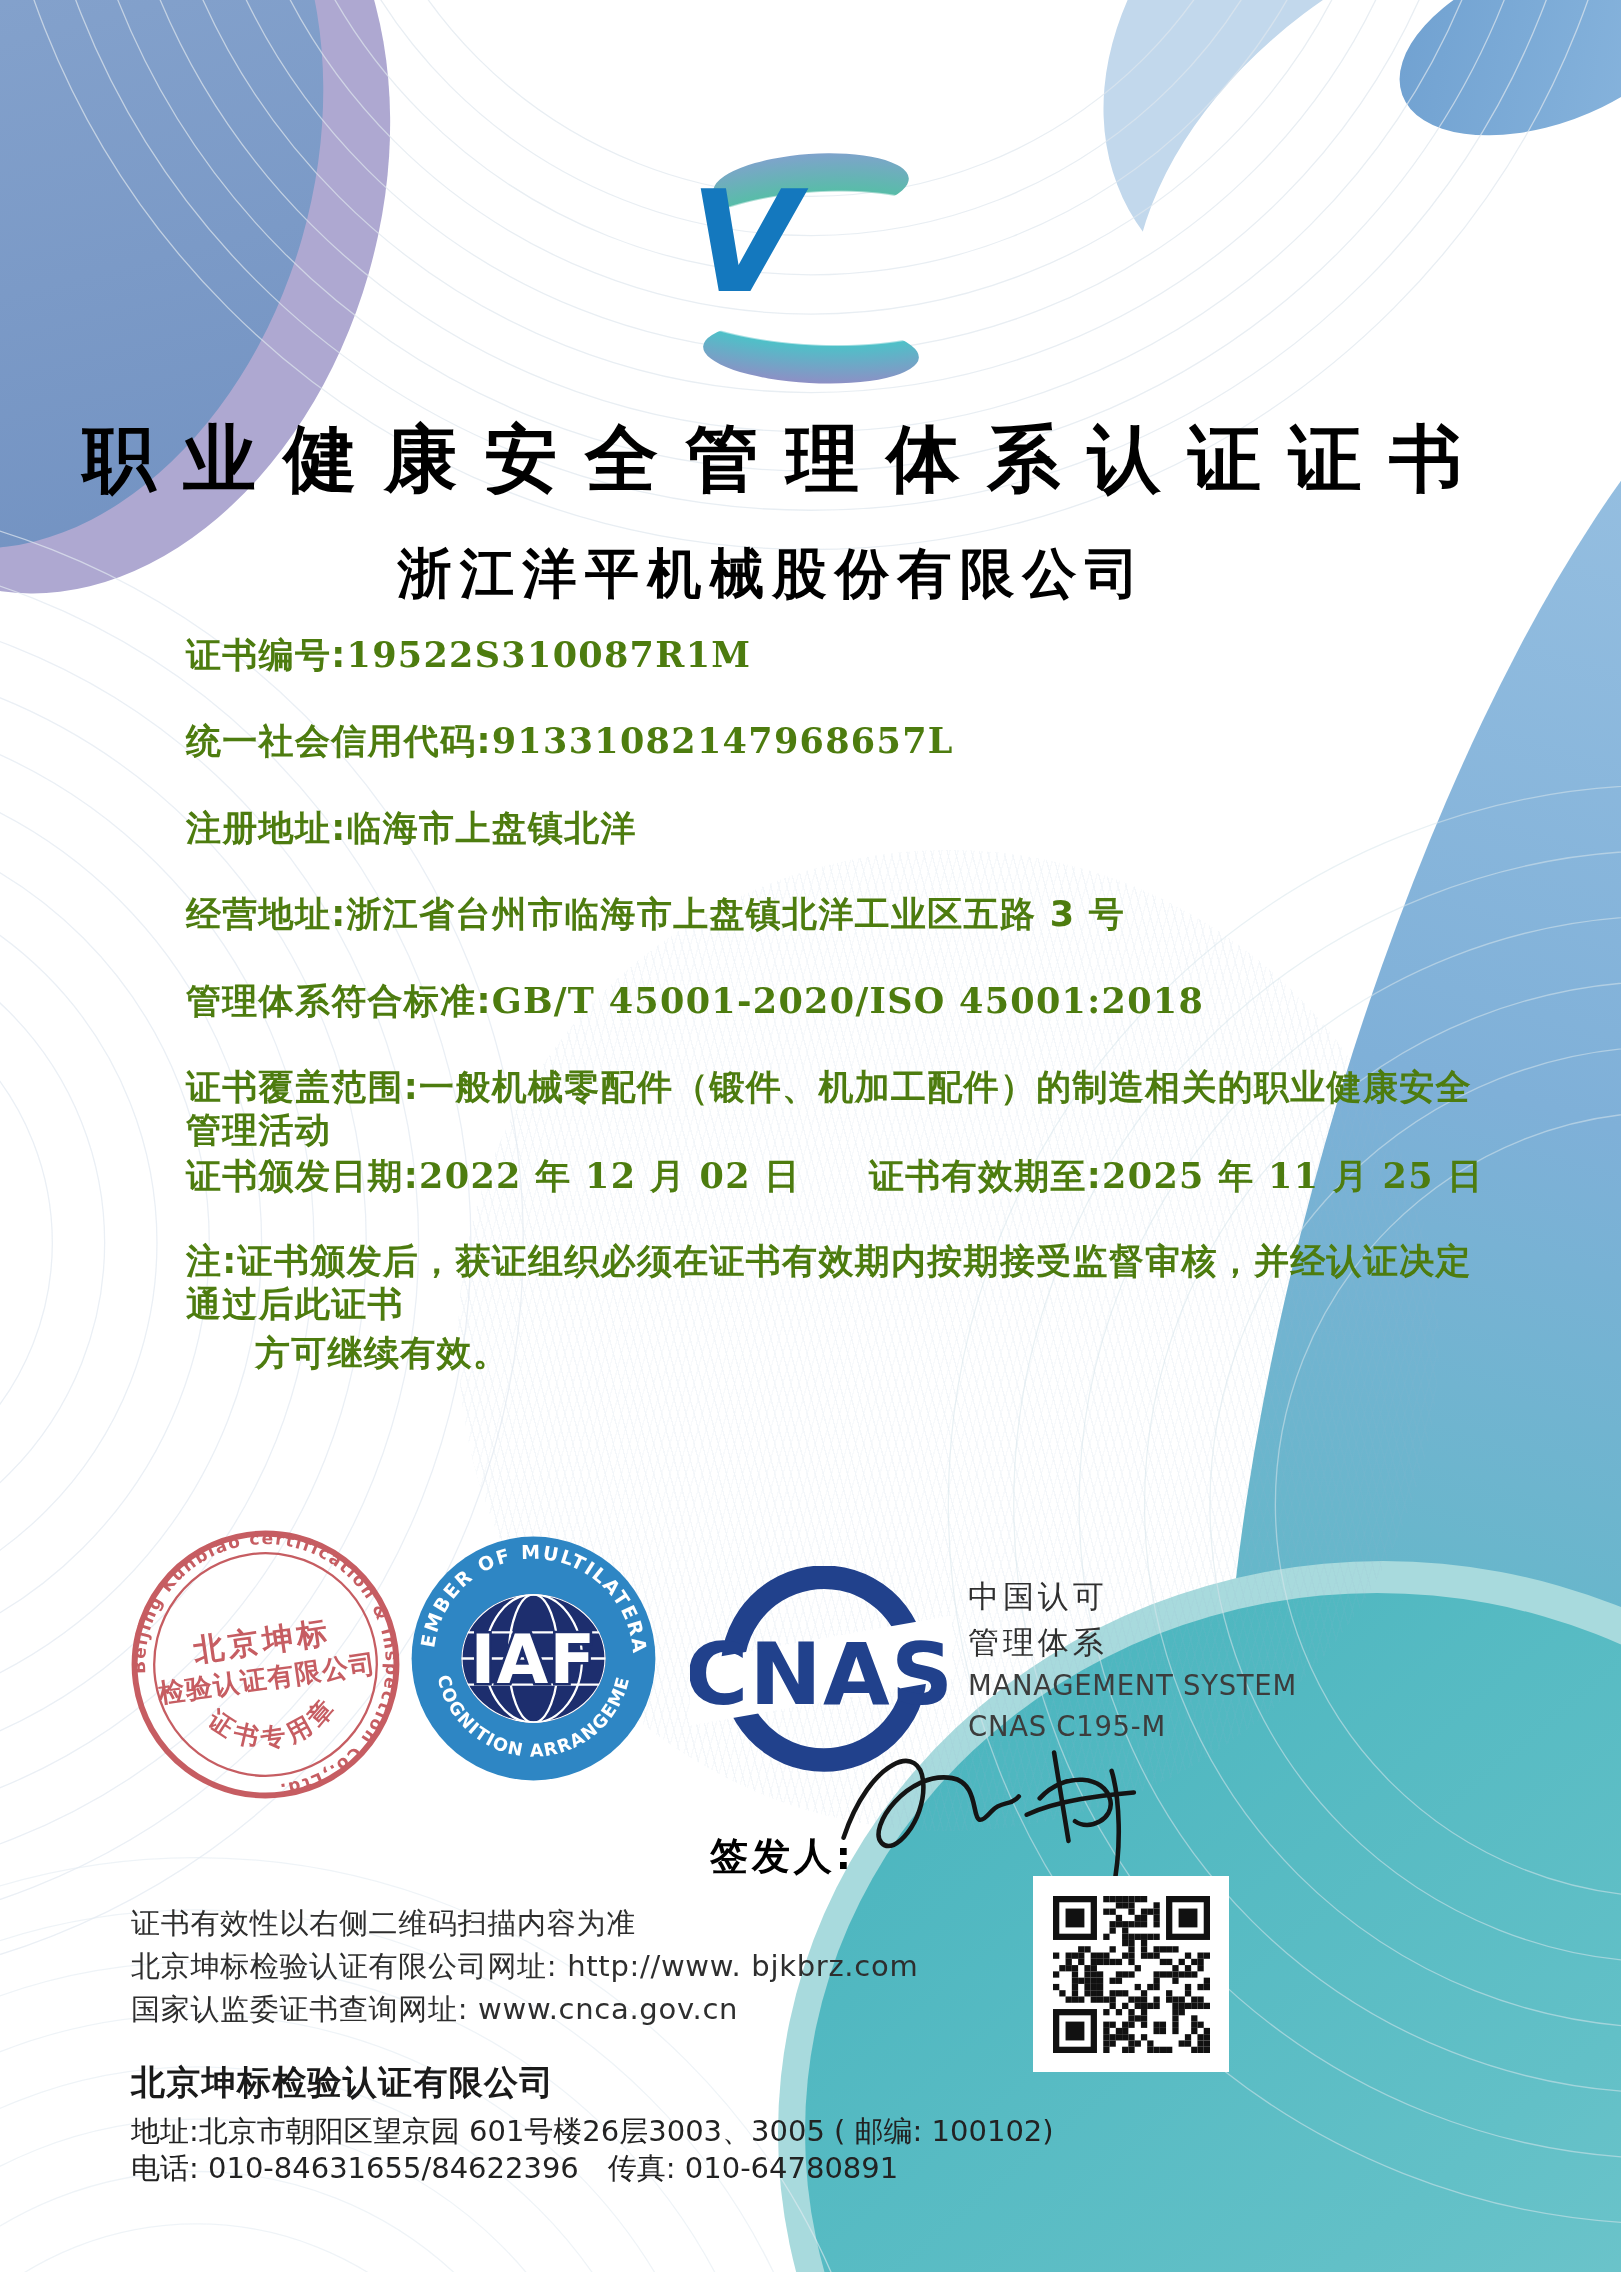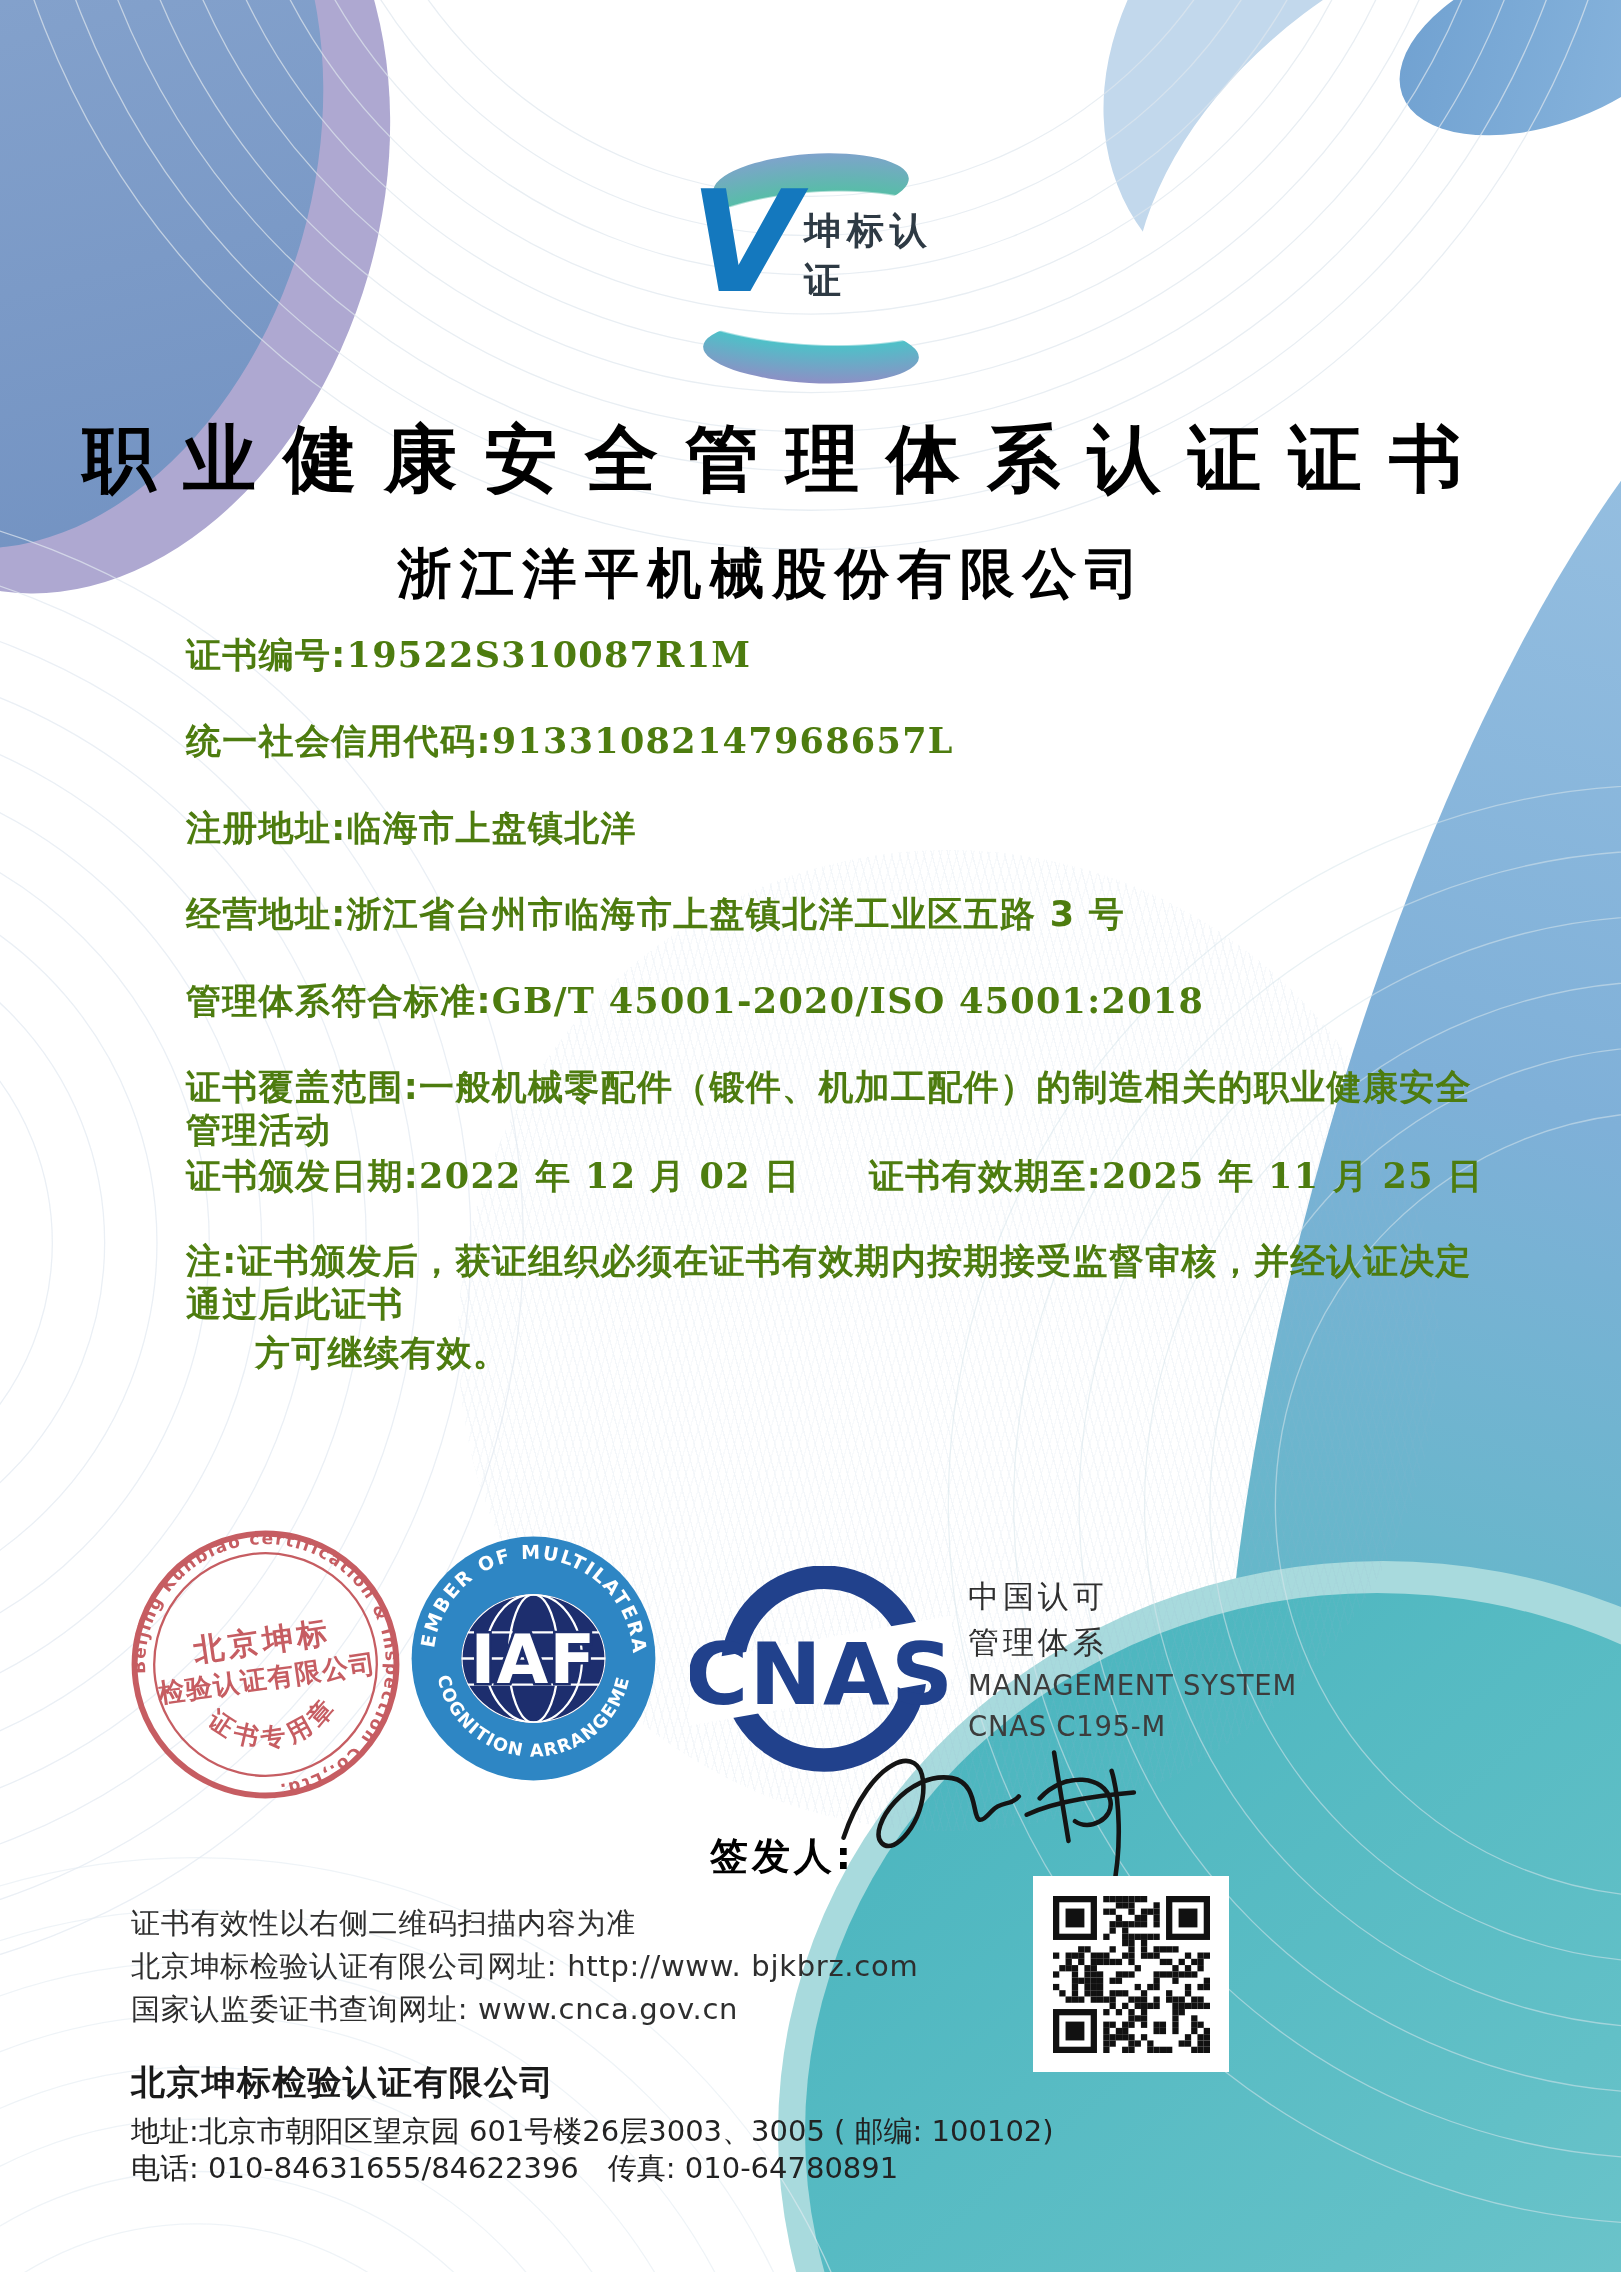--- a/index.html
+++ b/index.html
@@ -146,7 +146,6 @@
   <div class="logo">
     <div class="sw-top"></div>
     <div class="logo-v">V</div>
-    <div class="logo-cjk">坤标认证</div>
     <div class="sw-bot"></div>
   </div>
 

